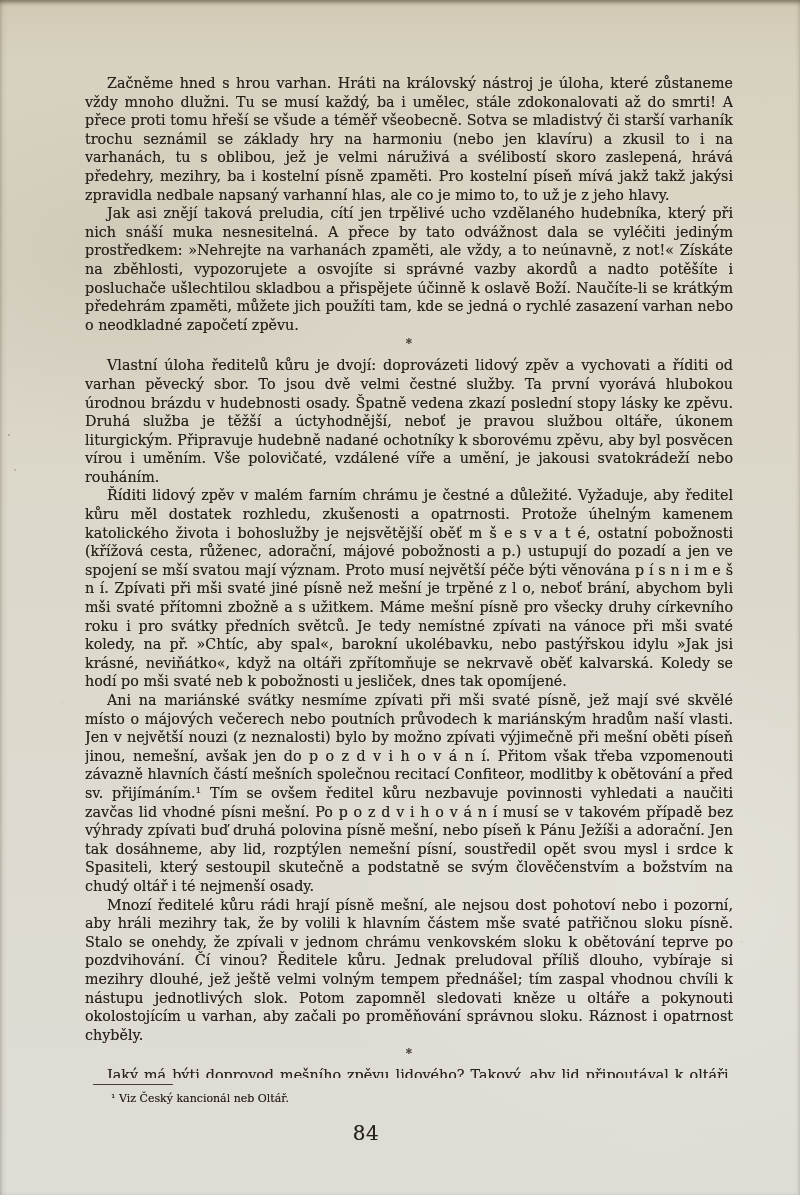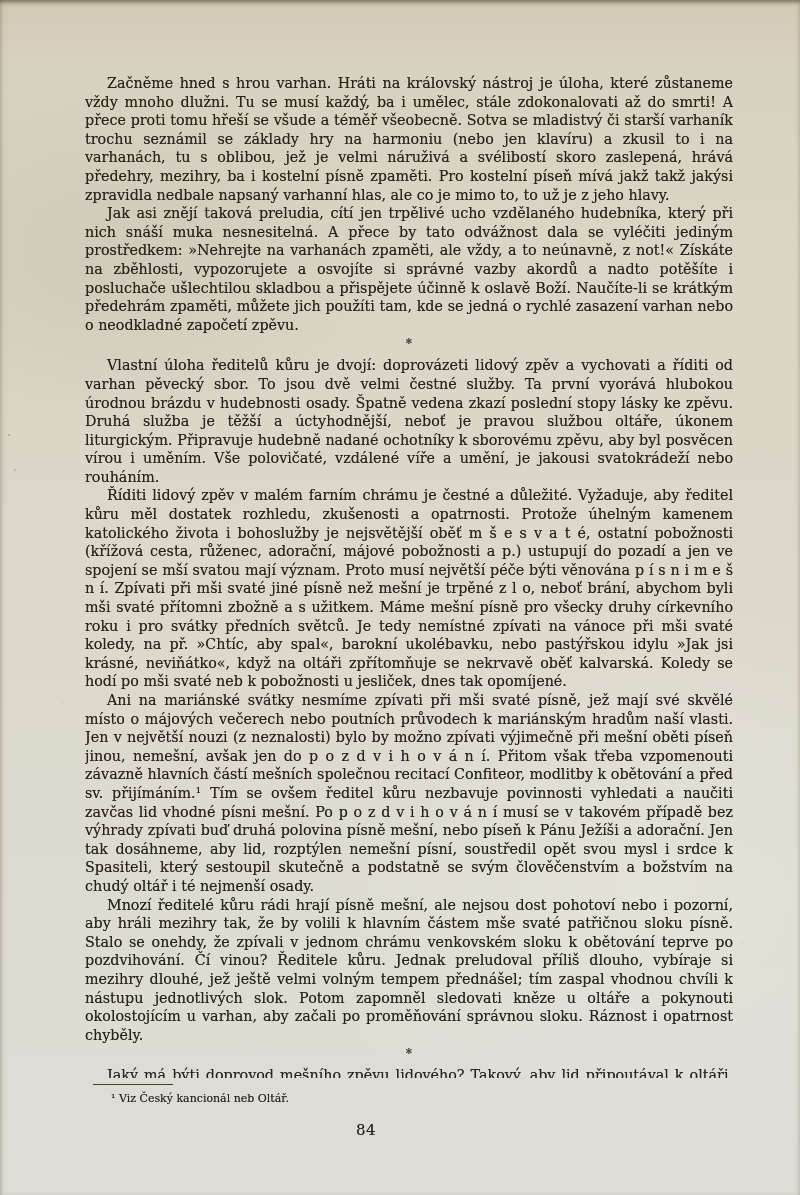--- a/index.html
+++ b/index.html
@@ -84,7 +84,7 @@
     left: 0;
     width: 732px;
     text-align: center;
-    font-size: 15px;
+    font-size: 20px;
     letter-spacing: 0.5px;
     text-shadow: 0 0 0.4px rgba(38,32,23,0.5);
   }

